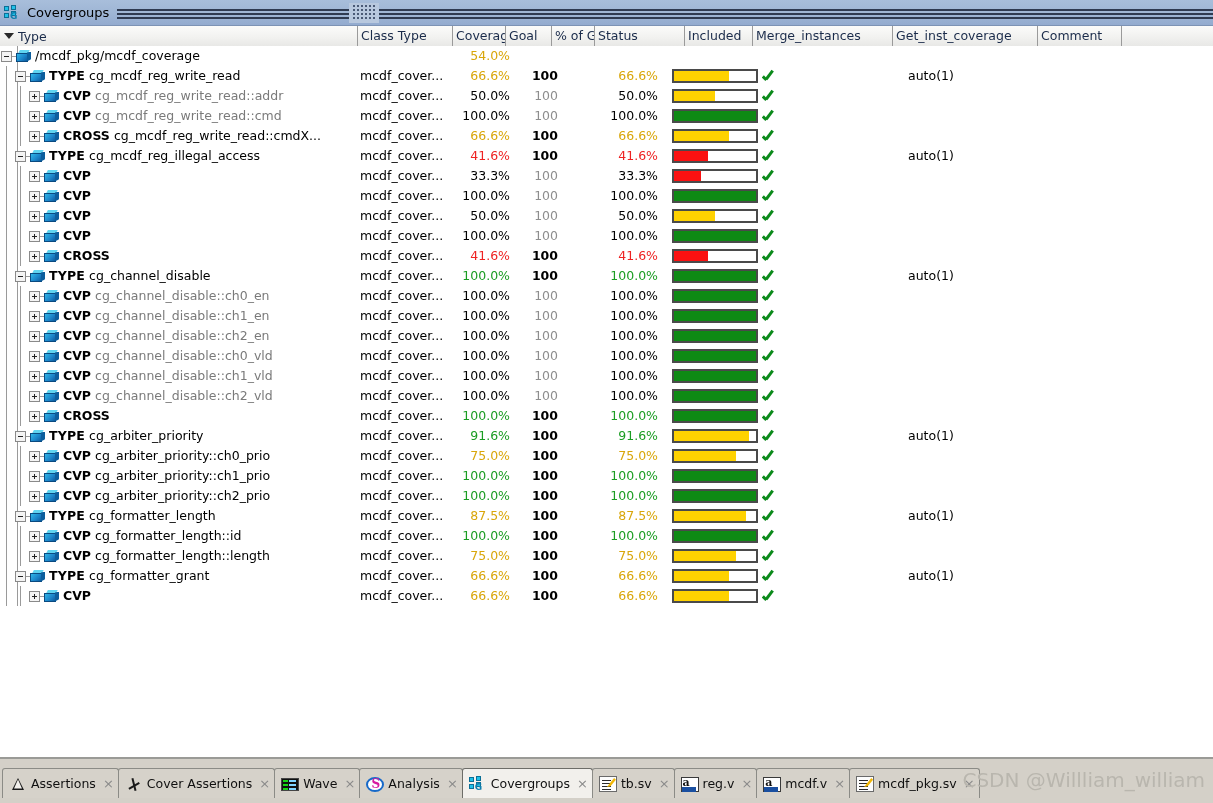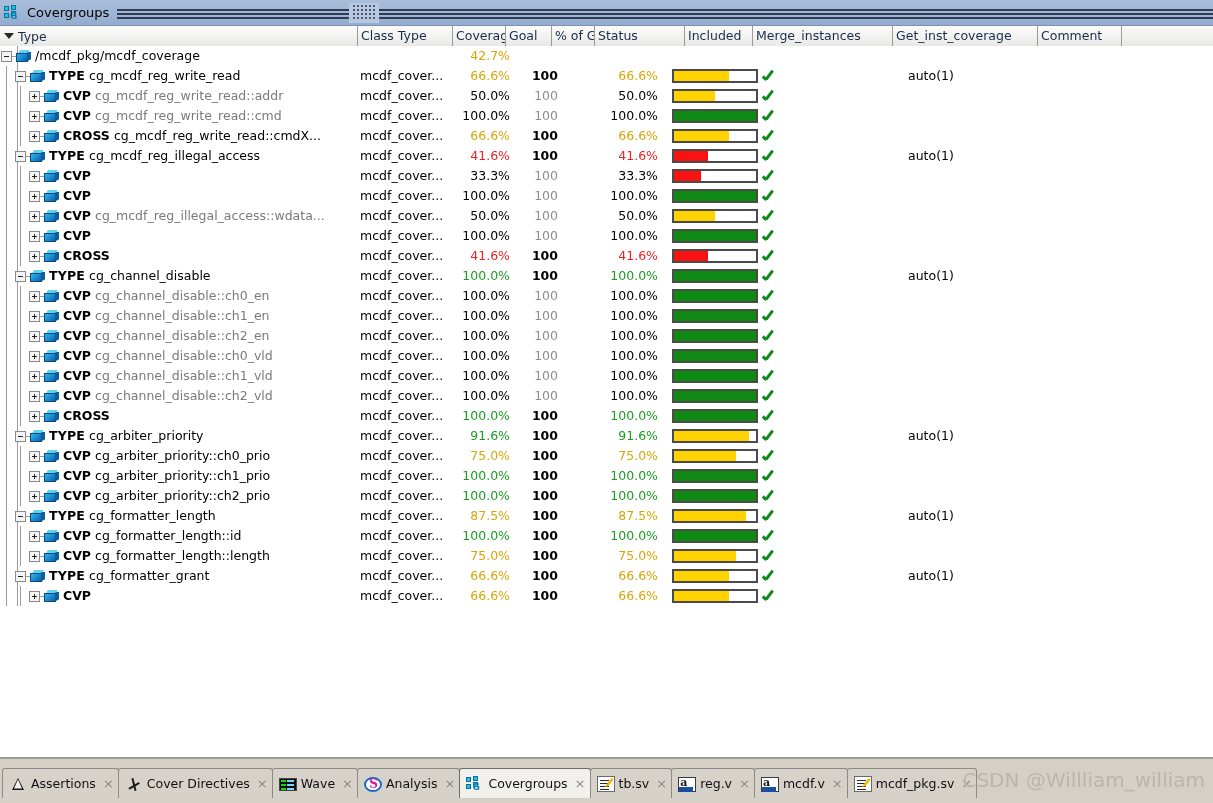--- a/index.html
+++ b/index.html
@@ -376,7 +376,7 @@
             <span class="nm">/mcdf_pkg/mcdf_coverage</span>
           </div>
           <div class="cell cell-ct" style="left: 360px; width: 92px; text-align: left; top: 0px; height: 20px; line-height: 20px; font-size: 12.5px; position: absolute; overflow: hidden; white-space: nowrap;"></div>
-          <div class="cell cov c-orange" style="left: 452px; width: 68px;">42.7%</div>
+          <div class="cell cov c-orange" style="left: 452px; width: 68px;">54.0%</div>
           <div class="cell goal c-gray" style="left: 522px; width: 46px;"></div>
           <div class="cell pct c-orange" style="left: 568px; width: 98px;"></div>
         </div>

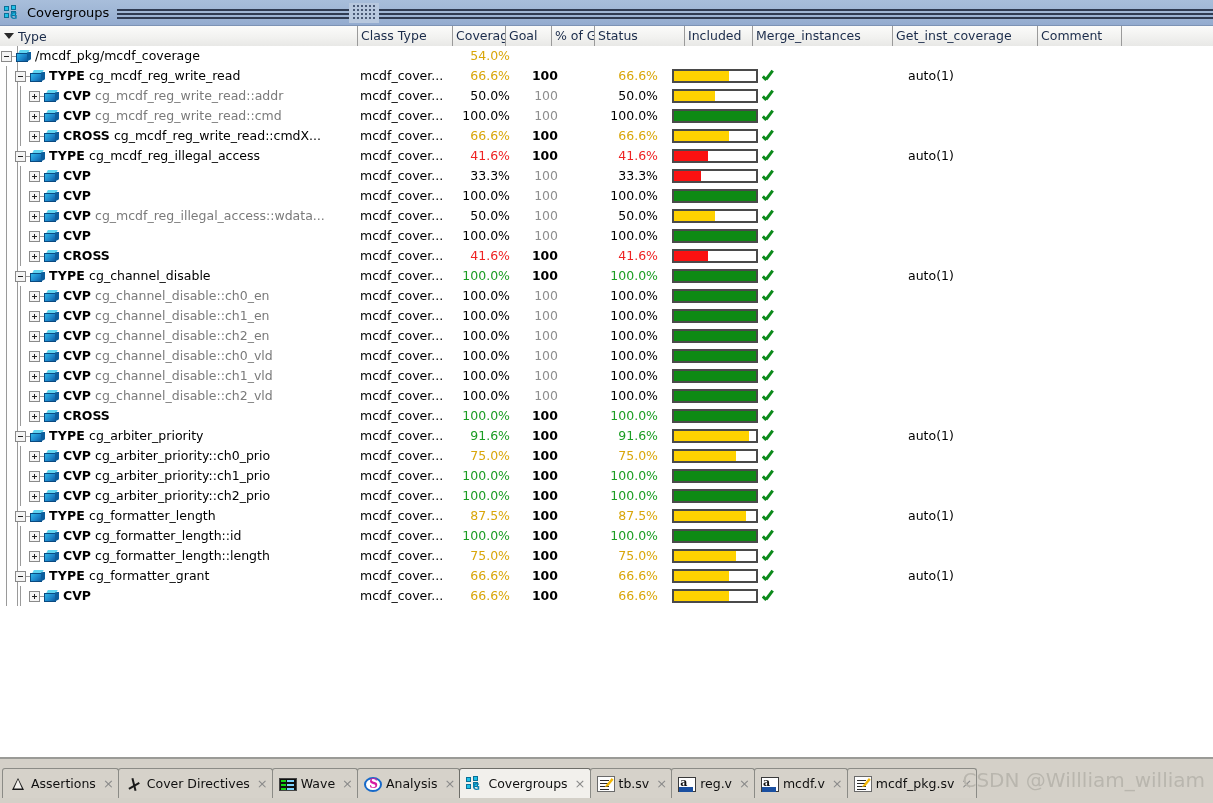--- a/index.html
+++ b/index.html
@@ -609,7 +609,6 @@
               <span class="side"></span>
             </span>
             <span class="kw">CVP</span>
-            <span class="nm dim">cg_mcdf_reg_illegal_access::wdata...</span>
           </div>
           <div class="cell cell-ct" style="left: 360px; width: 92px; text-align: left; top: 0px; height: 20px; line-height: 20px; font-size: 12.5px; position: absolute; overflow: hidden; white-space: nowrap;">mcdf_cover...</div>
           <div class="cell cov c-black" style="left: 452px; width: 68px;">50.0%</div>

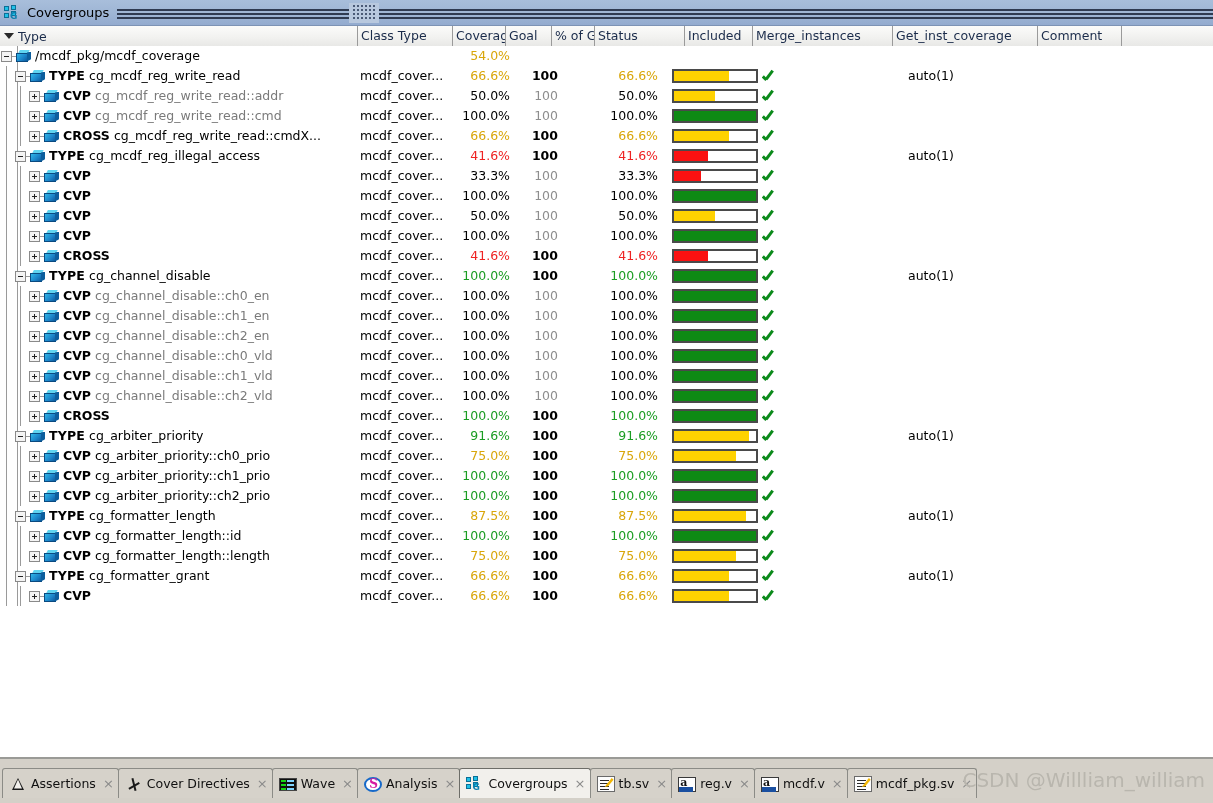--- a/index.html
+++ b/index.html
@@ -1209,7 +1209,7 @@
       </div>
       <div class="tab">
         <span class="tab-ico ico-cover"></span>
-        <span class="tab-label">Cover Directives</span>
+        <span class="tab-label">Cover Assertions</span>
         <span class="tab-close">×</span>
       </div>
       <div class="tab">

